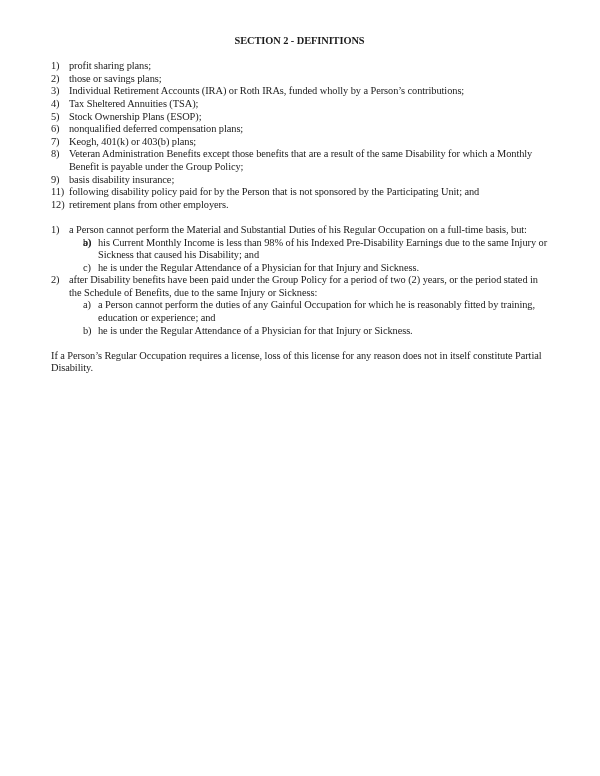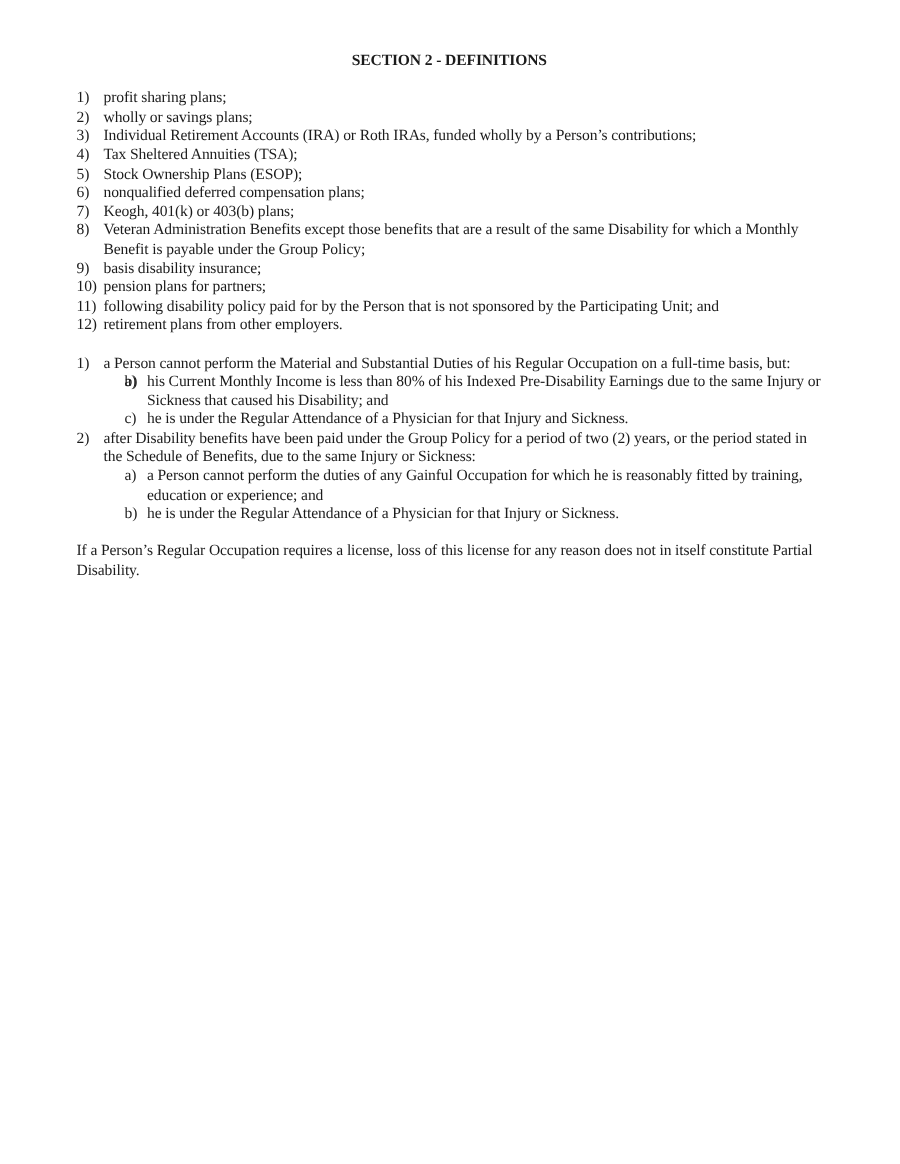--- a/index.html
+++ b/index.html
@@ -75,7 +75,7 @@
       </div>
       <div class="li">
         <span class="num">2)</span>
-        <span>wholly or savings plans;</span>
+        <span>those or savings plans;</span>
       </div>
       <div class="li">
         <span class="num">3)</span>

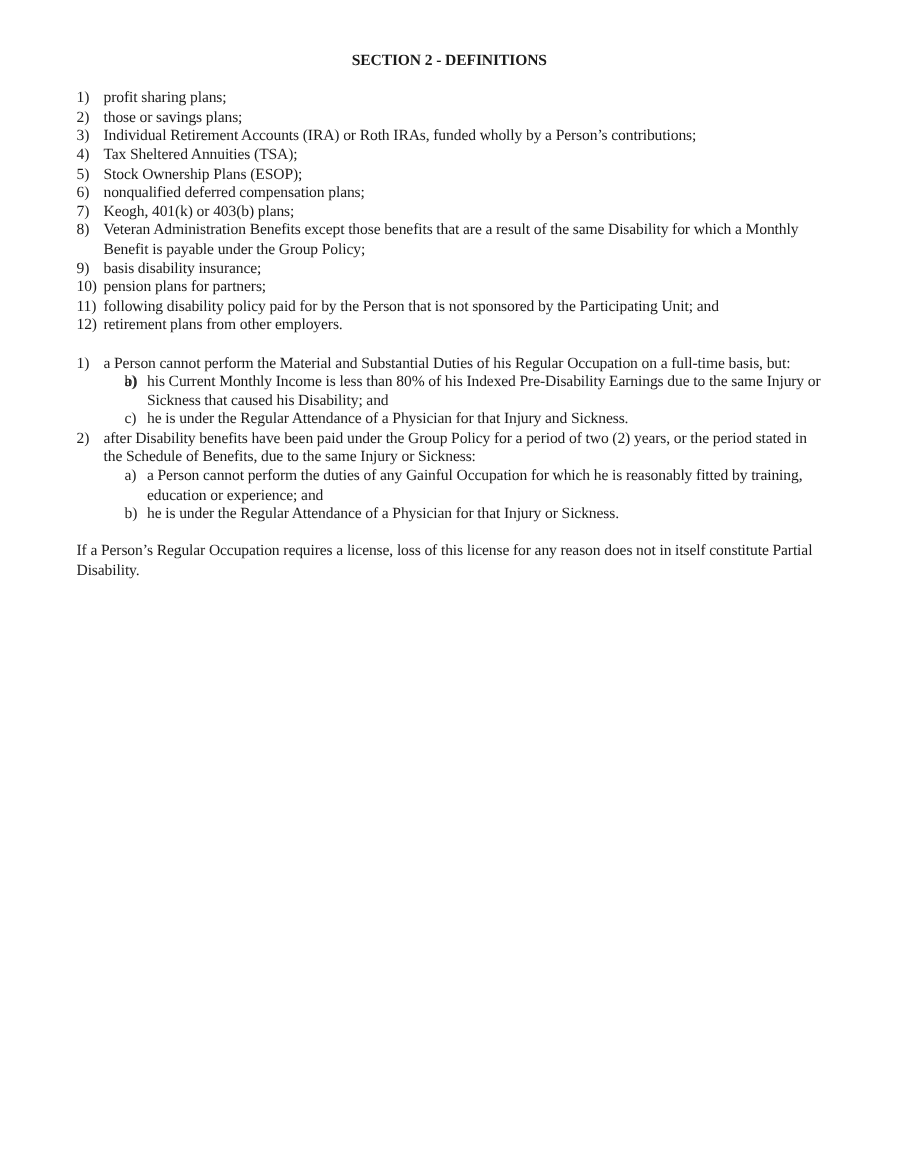--- a/index.html
+++ b/index.html
@@ -106,10 +106,6 @@
         <span>basis disability insurance;</span>
       </div>
       <div class="li">
-        <span class="num">10)</span>
-        <span>pension plans for partners;</span>
-      </div>
-      <div class="li">
         <span class="num">11)</span>
         <span>following disability policy paid for by the Person that is not sponsored by the Participating Unit; and</span>
       </div>

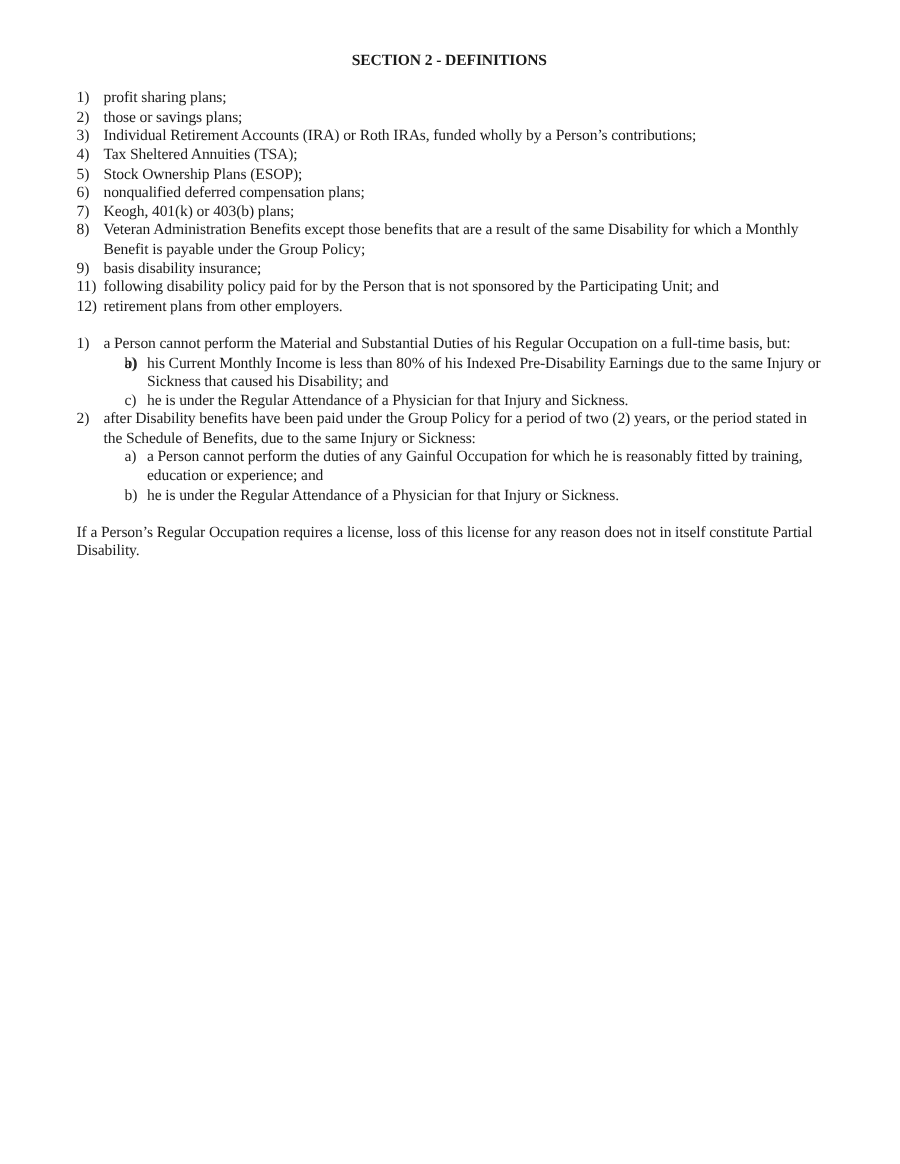--- a/index.html
+++ b/index.html
@@ -125,7 +125,7 @@
         </div>
         <div class="sub">
           <span class="num">b)</span>
-          <span>his Current Monthly Income is less than 80% of his Indexed Pre-Disability Earnings due to the same Injury or Sickness that caused his Disability; and</span>
+          <span>his Current Monthly Income is less than 98% of his Indexed Pre-Disability Earnings due to the same Injury or Sickness that caused his Disability; and</span>
         </div>
         <div class="sub">
           <span class="num">c)</span>

